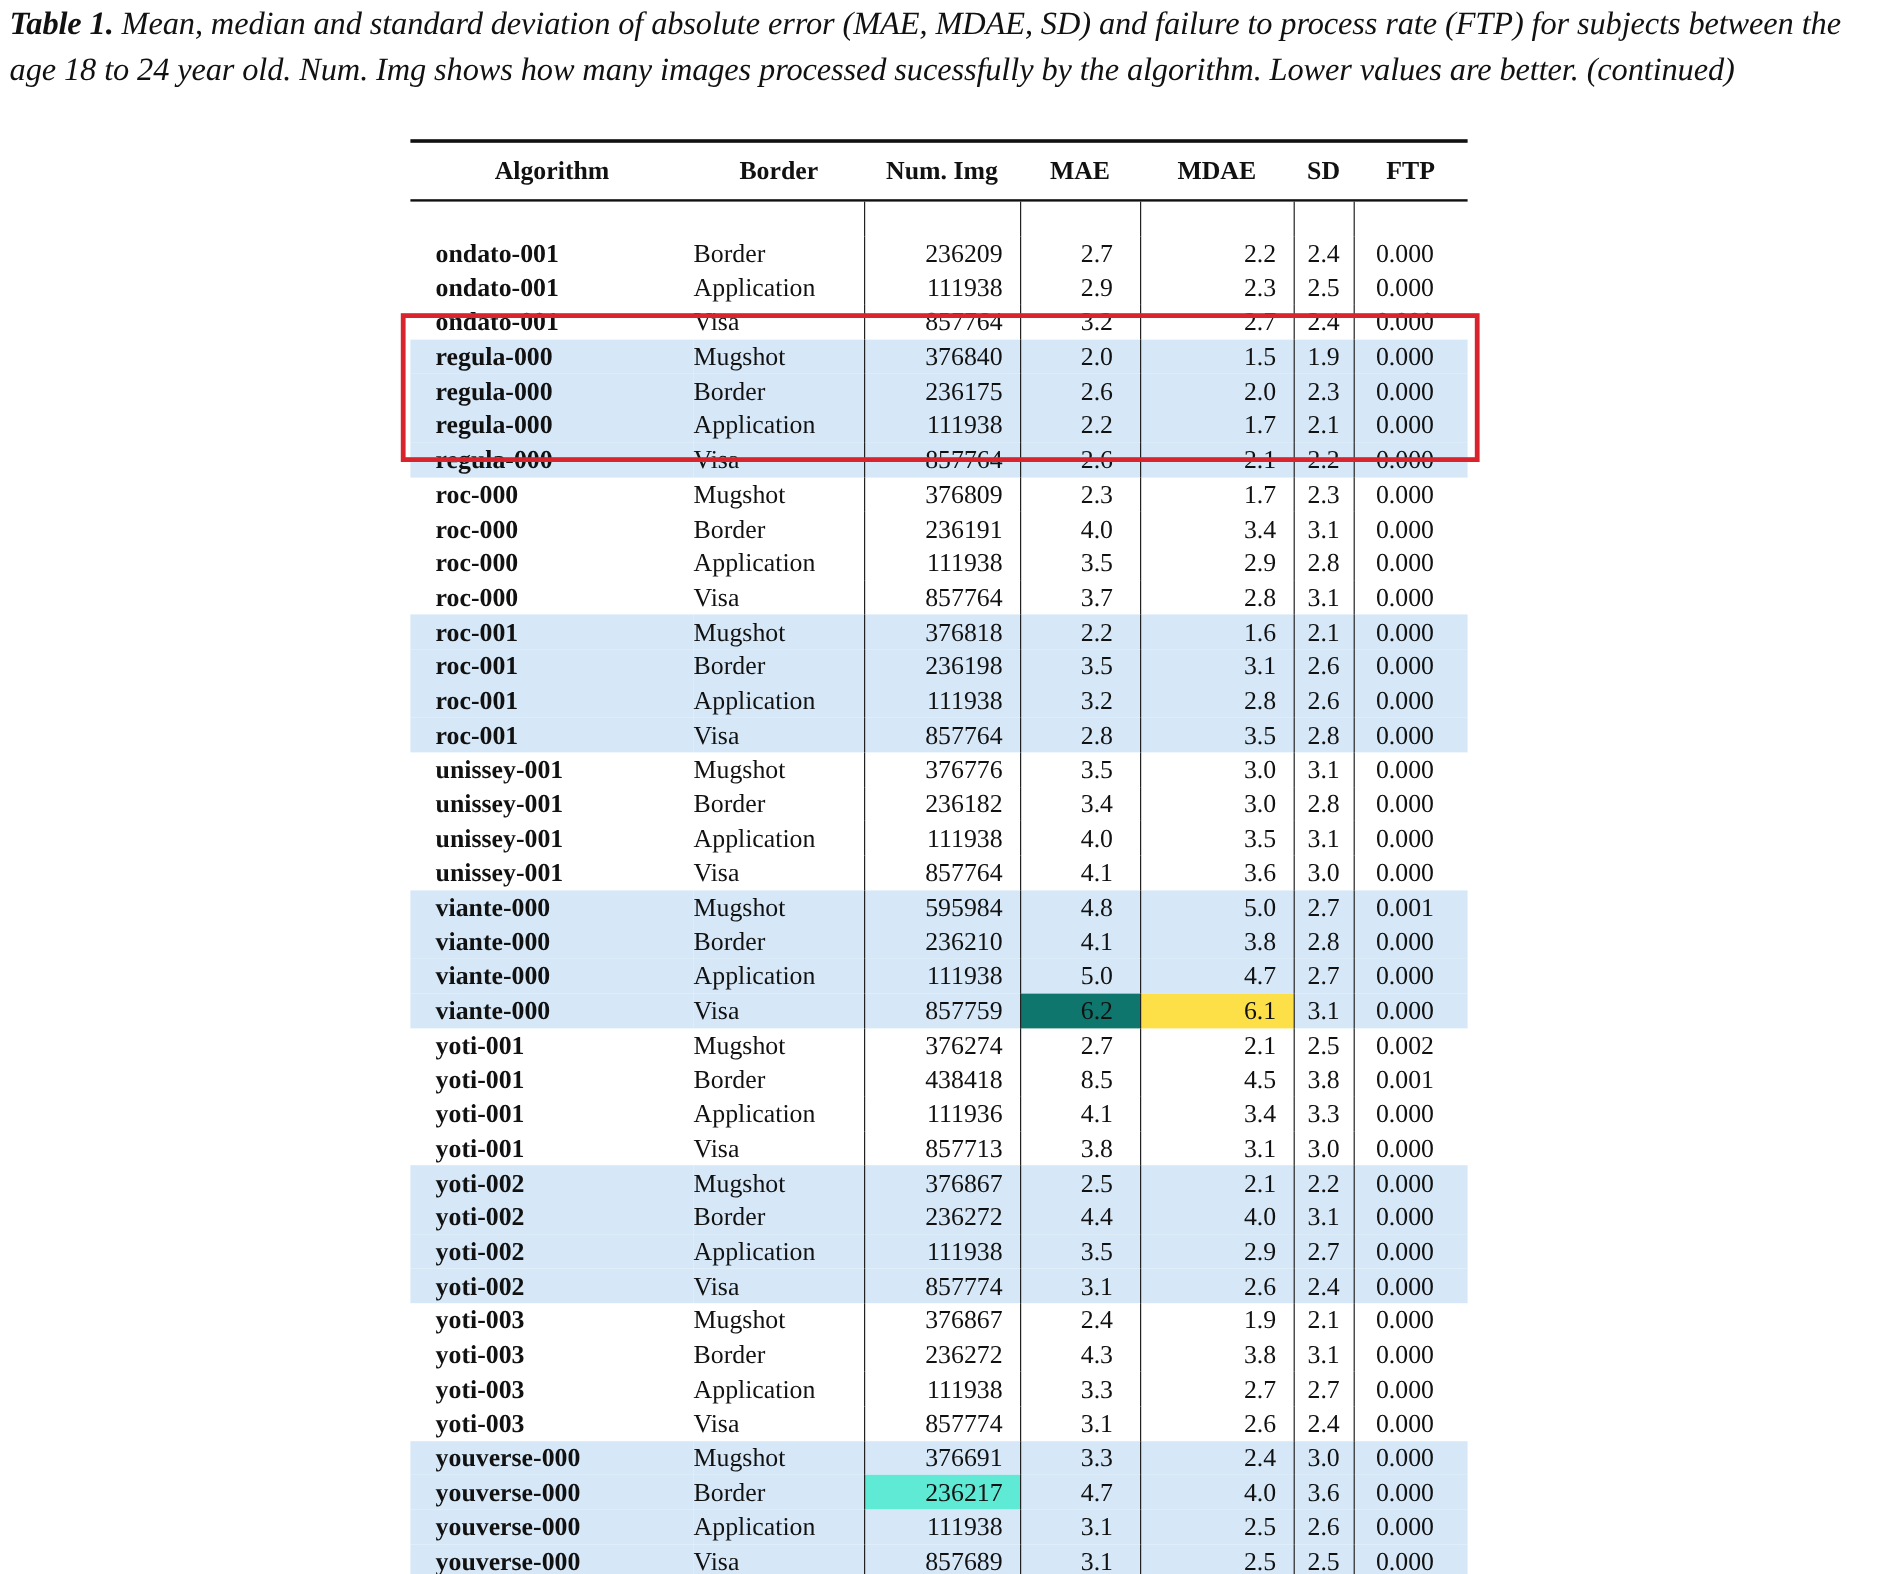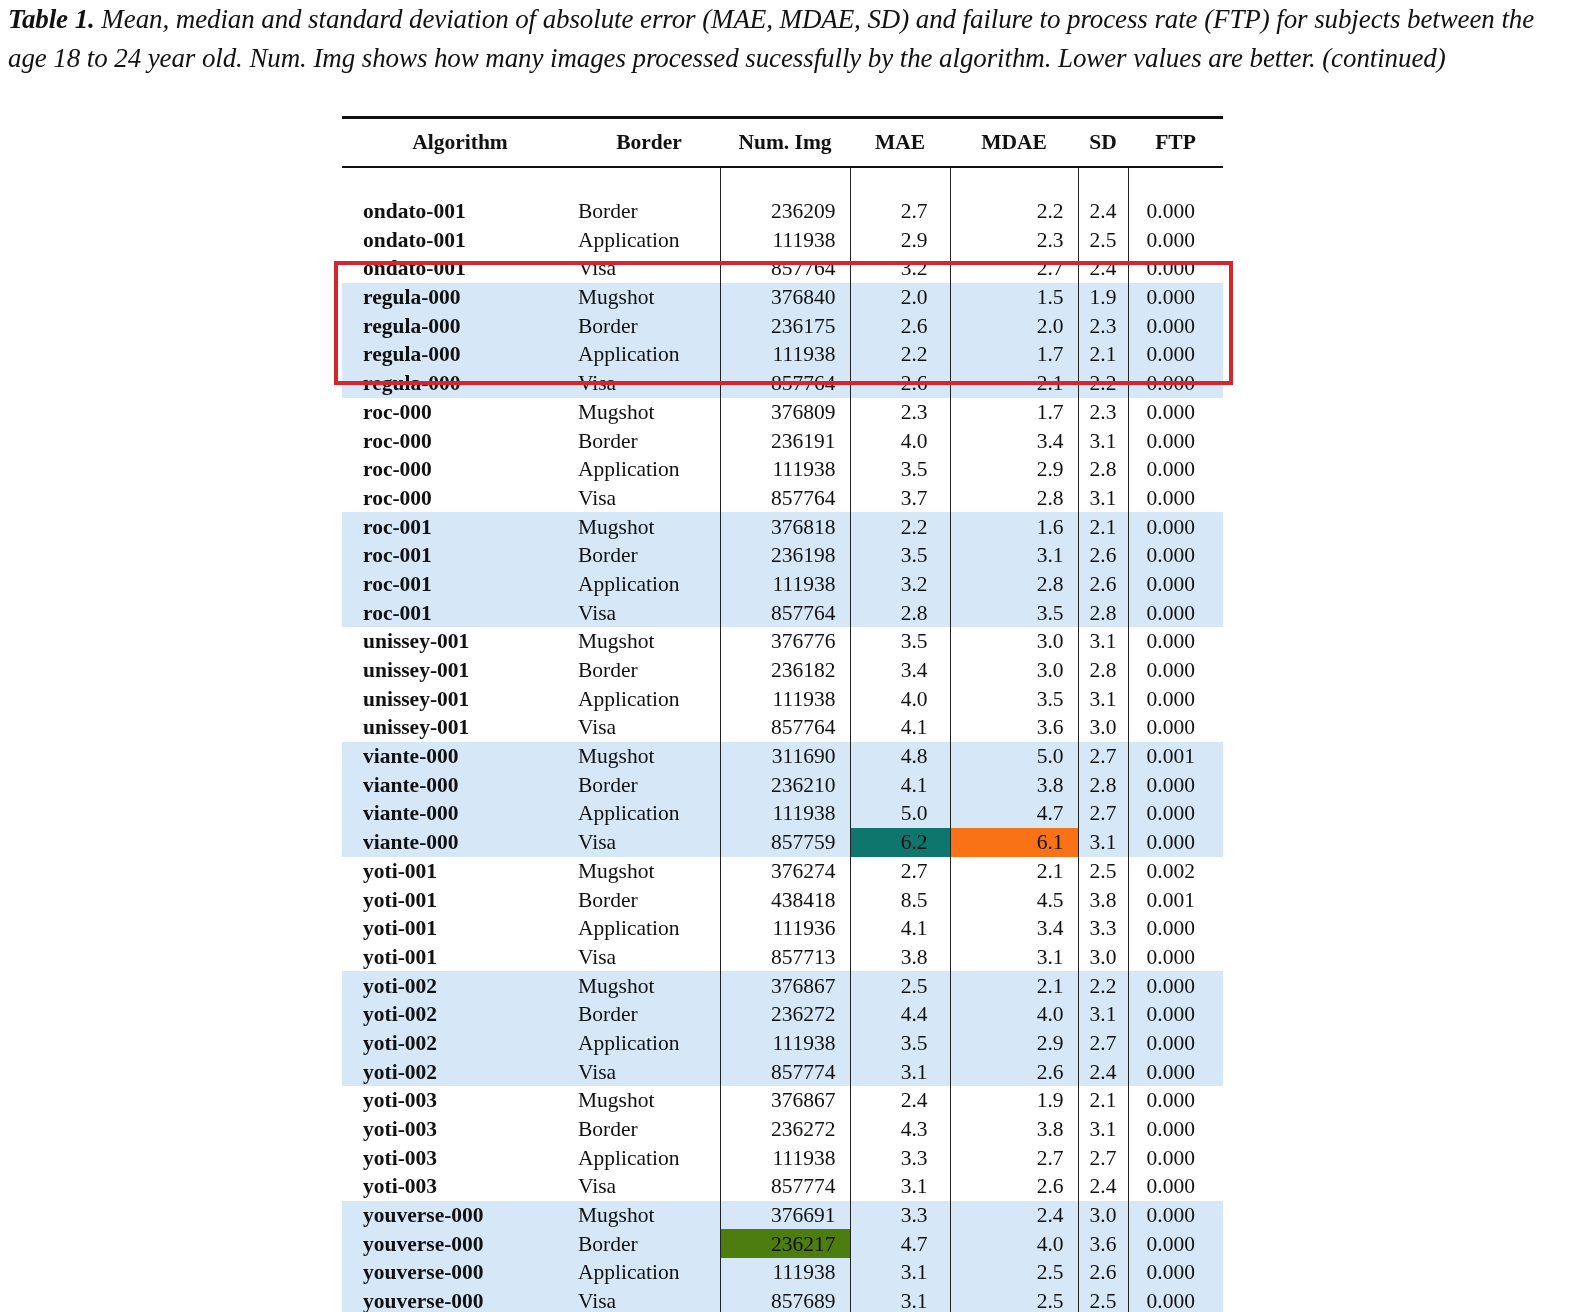--- a/index.html
+++ b/index.html
@@ -298,7 +298,7 @@
         <tr class="shaded">
           <td class="alg" style="background: rgb(214, 232, 247);">viante-000</td>
           <td class="ds" style="background: rgb(214, 232, 247);">Mugshot</td>
-          <td class="num" style="background: rgb(214, 232, 247);">311690</td>
+          <td class="num" style="background: rgb(214, 232, 247);">595984</td>
           <td class="mae" style="background: rgb(214, 232, 247);">4.8</td>
           <td class="mdae" style="background: rgb(214, 232, 247);">5.0</td>
           <td class="sd" style="background: rgb(214, 232, 247);">2.7</td>

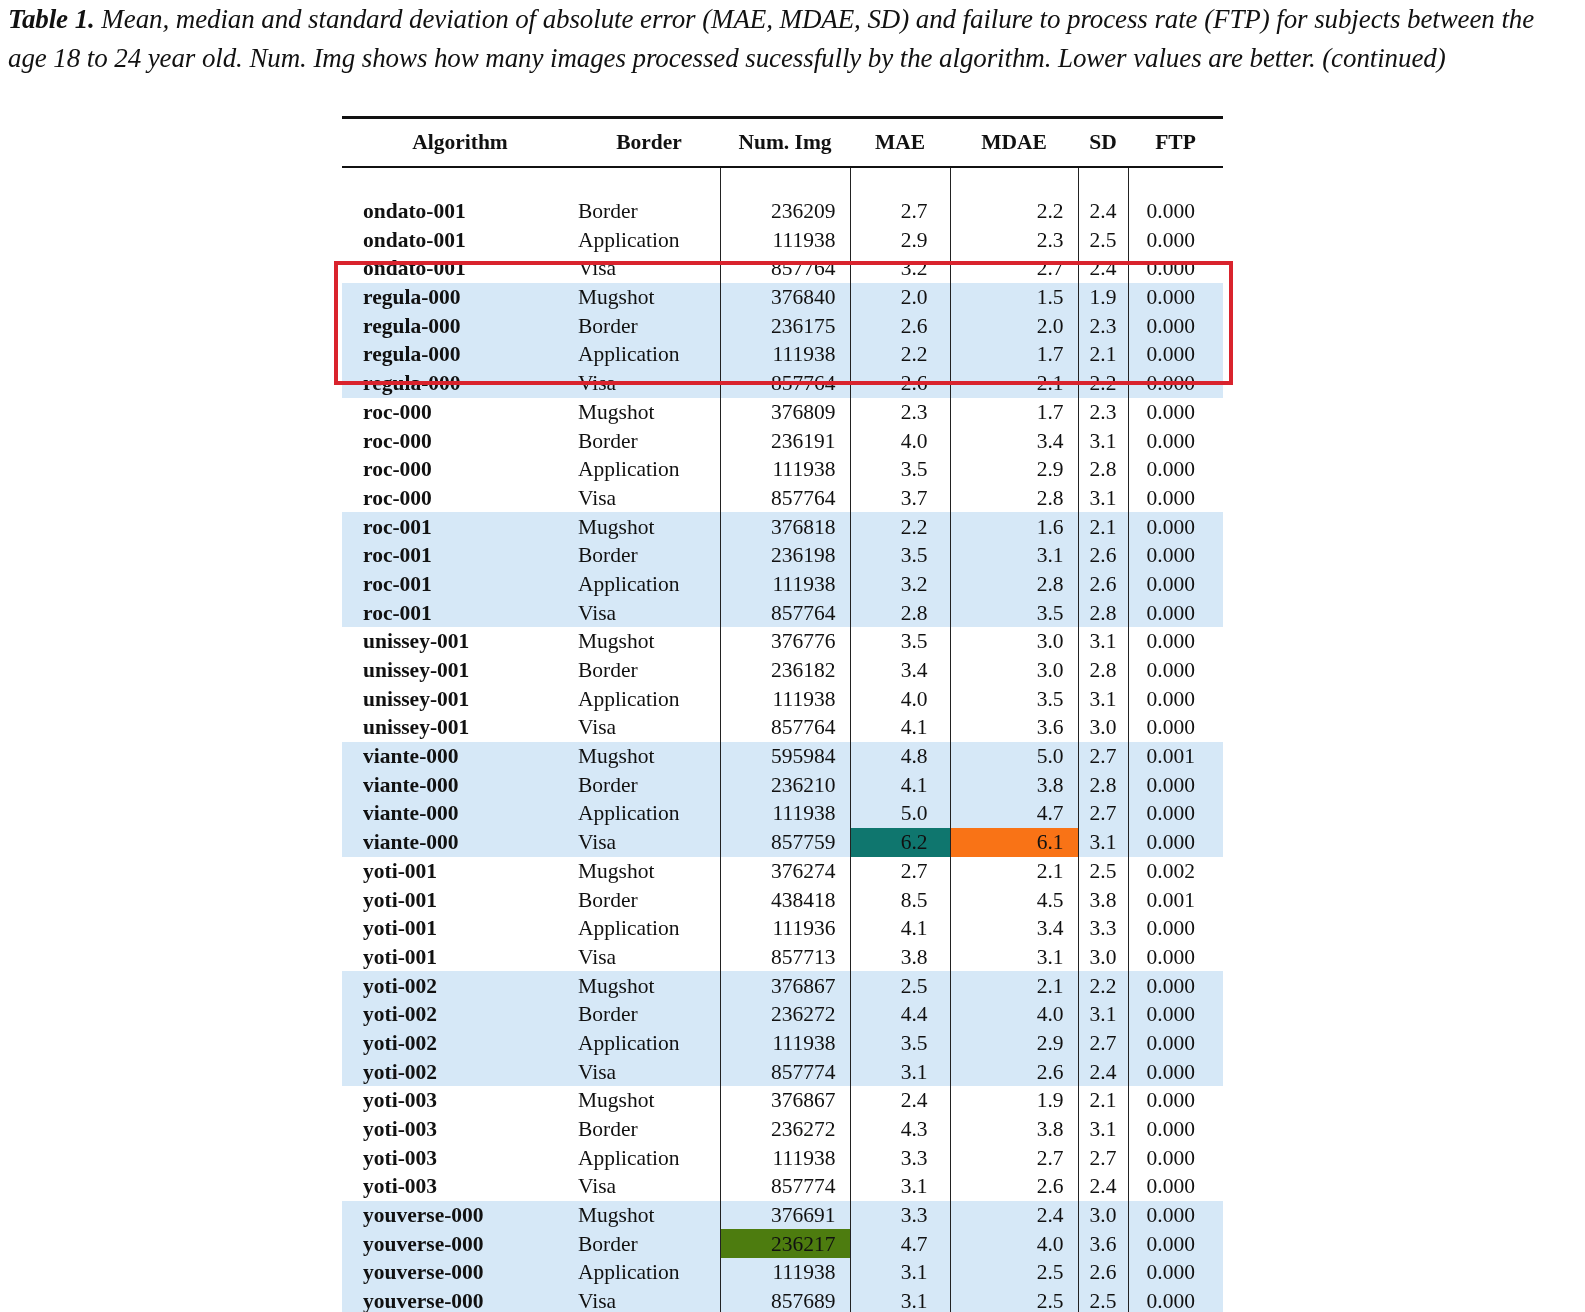--- a/index.html
+++ b/index.html
@@ -327,7 +327,7 @@
           <td class="ds" style="background: rgb(214, 232, 247);">Visa</td>
           <td class="num" style="background: rgb(214, 232, 247);">857759</td>
           <td class="mae" style="background: #0f766e;">6.2</td>
-          <td class="mdae" style="background: #f97316;">6.1</td>
+          <td class="mdae" style="background: #fde047;">6.1</td>
           <td class="sd" style="background: rgb(214, 232, 247);">3.1</td>
           <td class="ftp" style="background: rgb(214, 232, 247);">0.000</td>
         </tr>

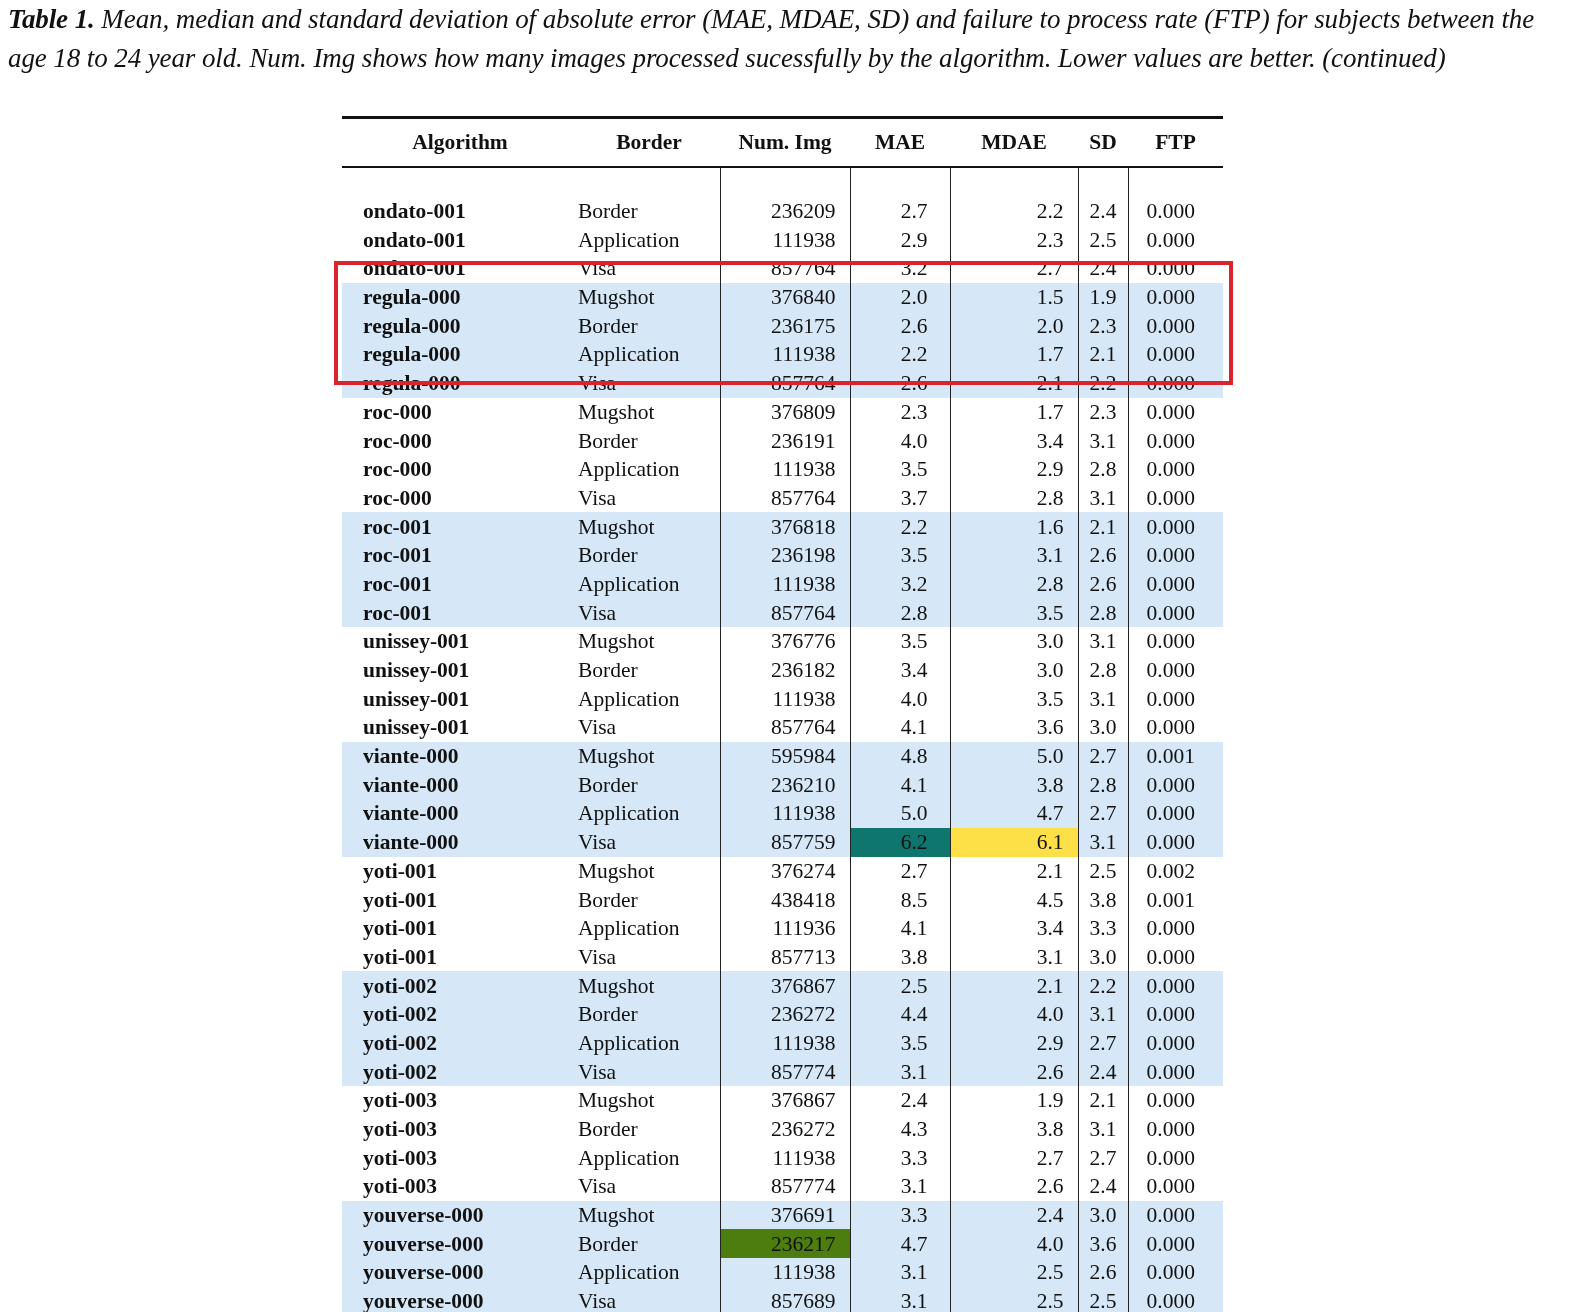--- a/index.html
+++ b/index.html
@@ -451,7 +451,7 @@
         <tr class="shaded">
           <td class="alg" style="background: rgb(214, 232, 247);">youverse-000</td>
           <td class="ds" style="background: rgb(214, 232, 247);">Border</td>
-          <td class="num" style="background: #4d7c0f; margin-top: 29px;">236217</td>
+          <td class="num" style="background: #5eead4; margin-top: 29px;">236217</td>
           <td class="mae" style="background: rgb(214, 232, 247);">4.7</td>
           <td class="mdae" style="background: rgb(214, 232, 247);">4.0</td>
           <td class="sd" style="background: rgb(214, 232, 247);">3.6</td>

